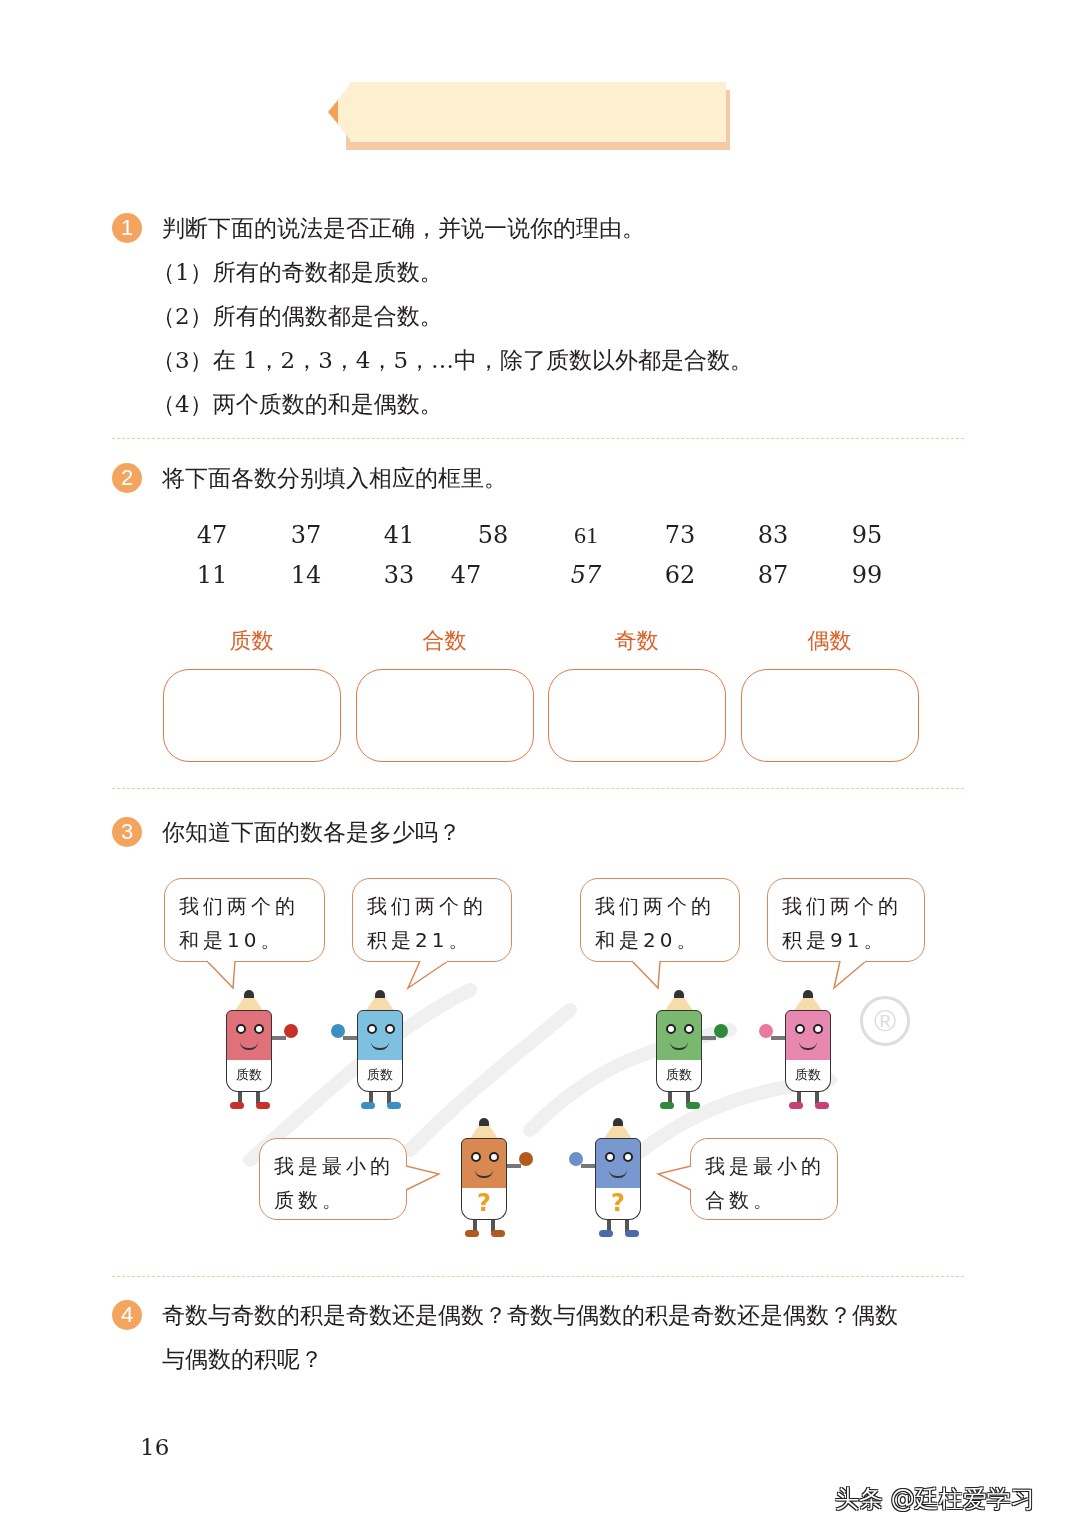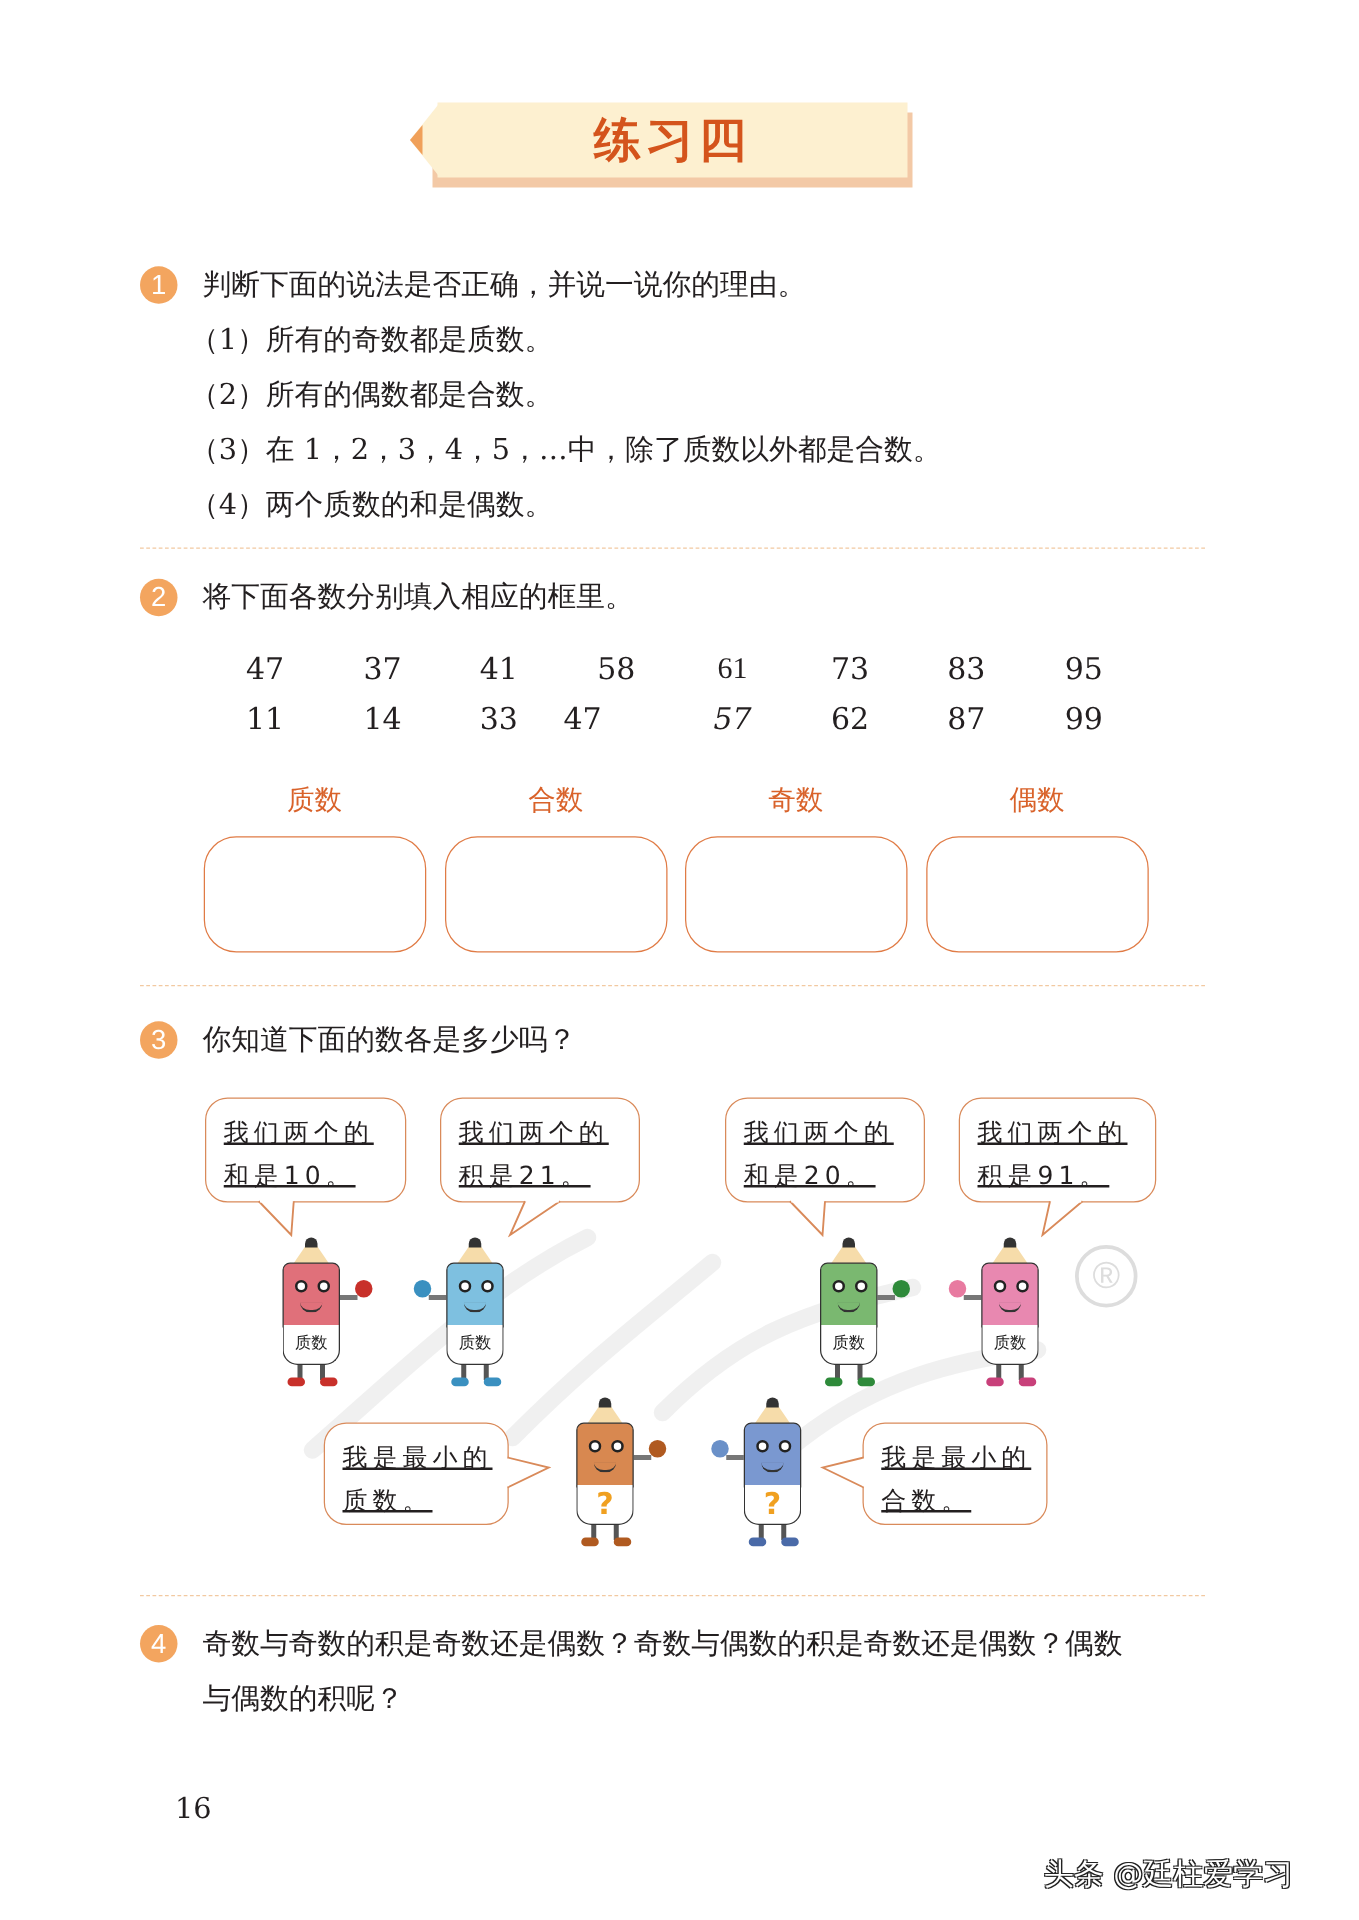--- a/index.html
+++ b/index.html
@@ -71,7 +71,6 @@
   <div class="body"></div>
   <div class="arrow"></div>
   <div class="arrow-tip"></div>
-  <div class="title">练习四</div>
 </div>
 
 <div class="badge" style="left:112px;top:213px;">1</div>

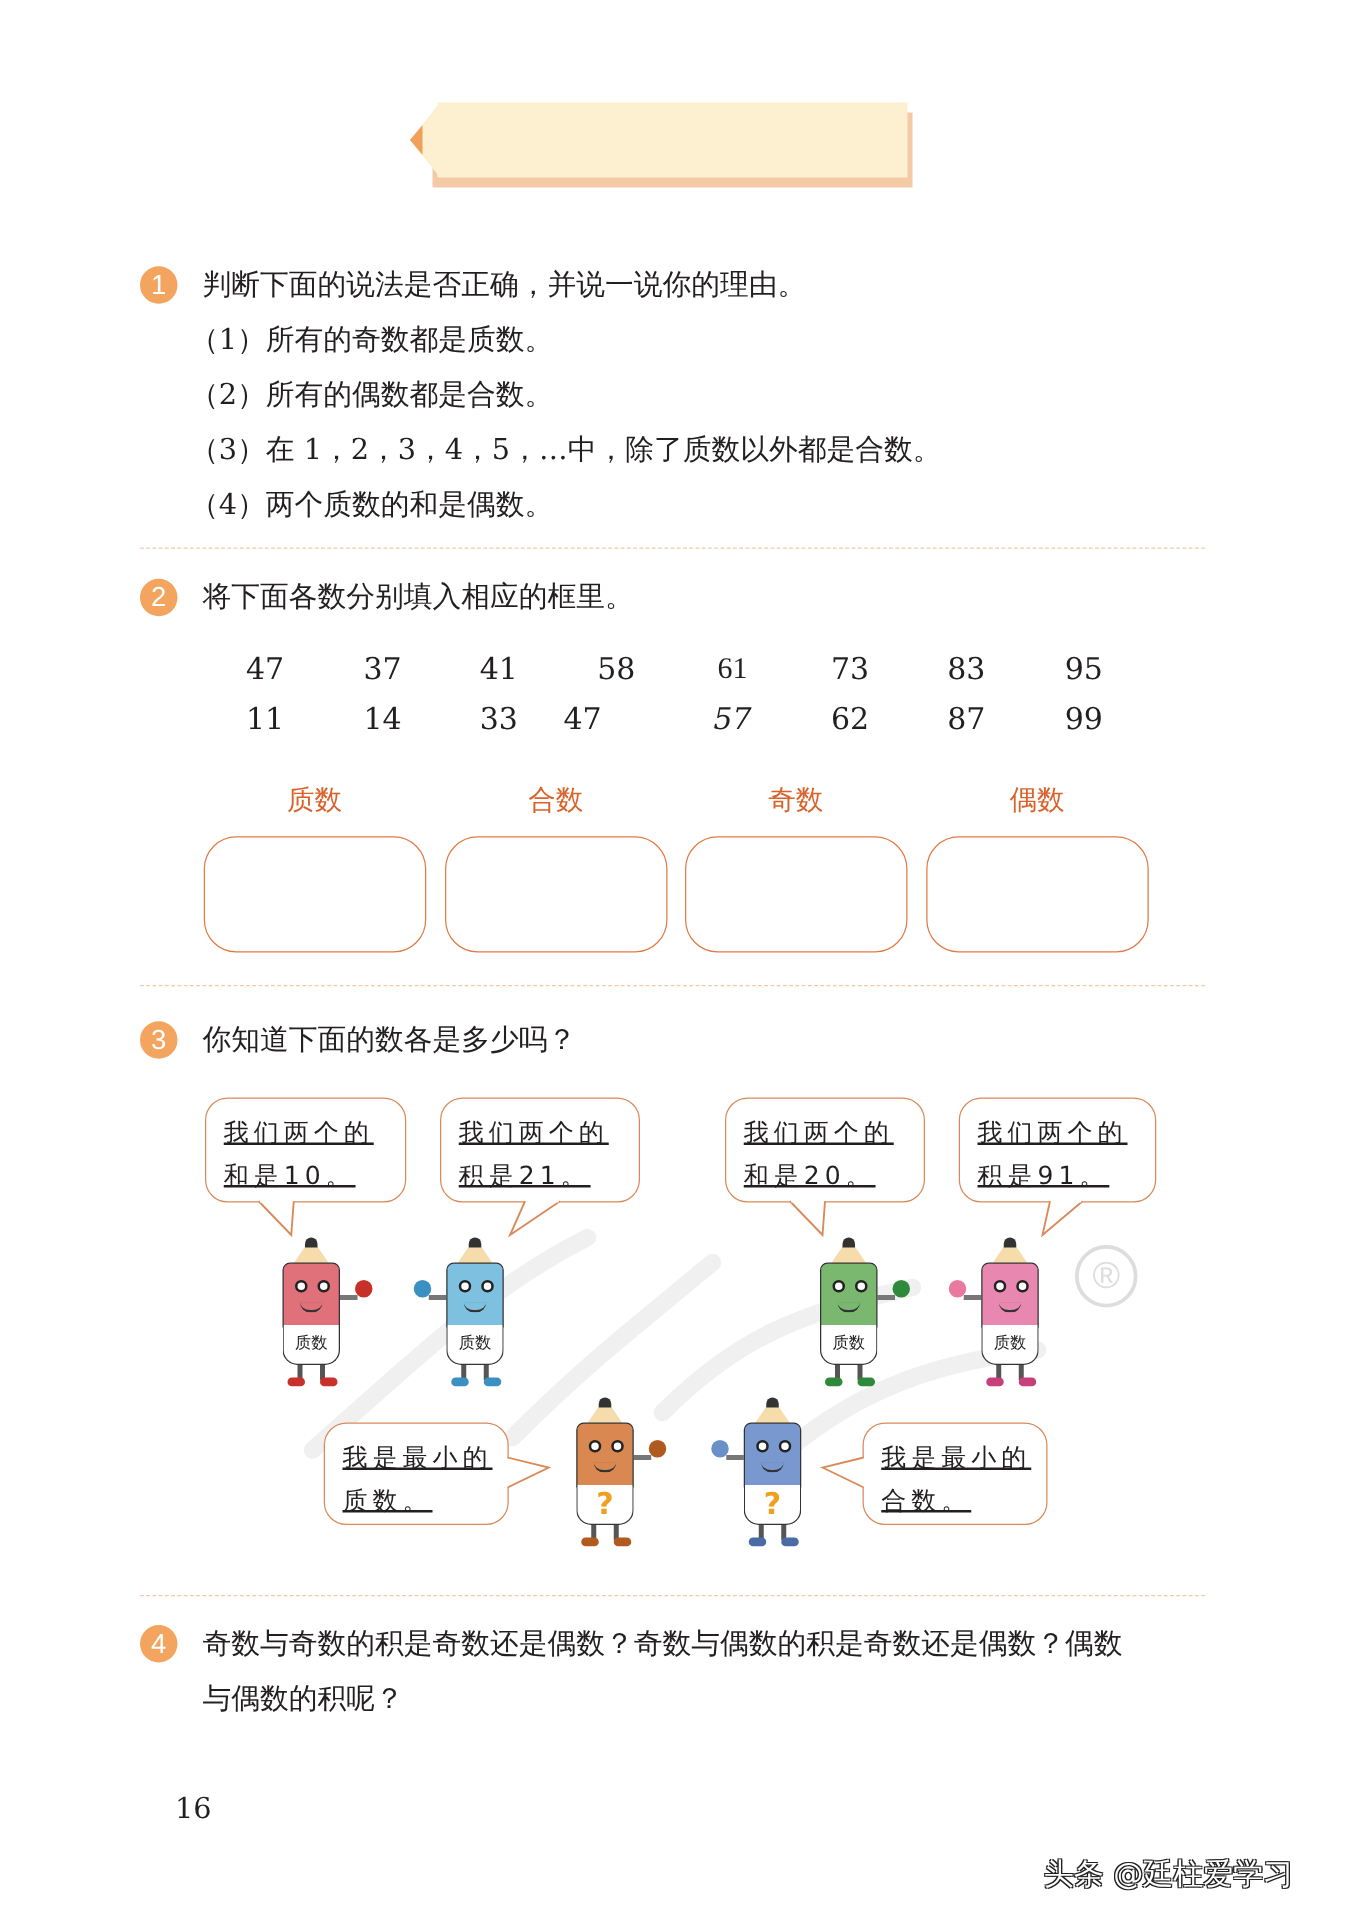--- a/index.html
+++ b/index.html
@@ -36,7 +36,7 @@
   
   .bubble { position: absolute; border: 1.5px solid #d98a5a; border-radius: 18px; background: #fff; padding: 10px 14px;
     font-family: "DejaVu Sans", "Liberation Sans", sans-serif; font-size: 20px; line-height: 34px; letter-spacing: 4px; color: #231f20; }
-  .bubble .line { display: block; white-space: nowrap; text-decoration: underline; }
+  .bubble .line { display: block; white-space: nowrap; }
   .tail { position: absolute; width: 0; height: 0; }
 
   

